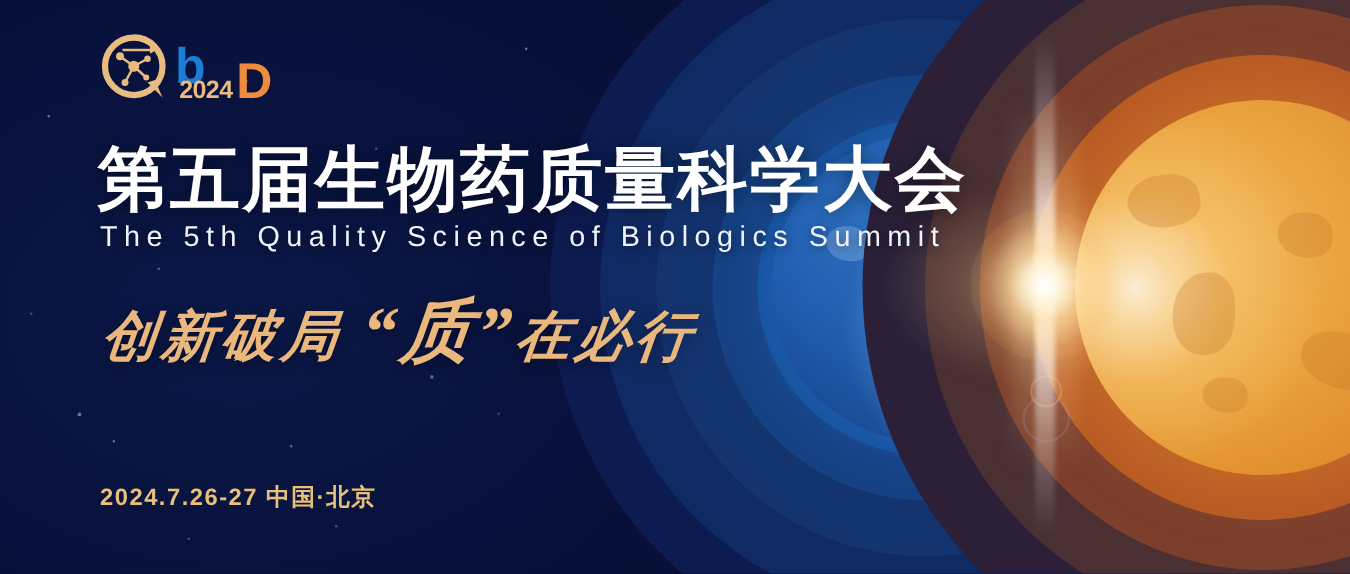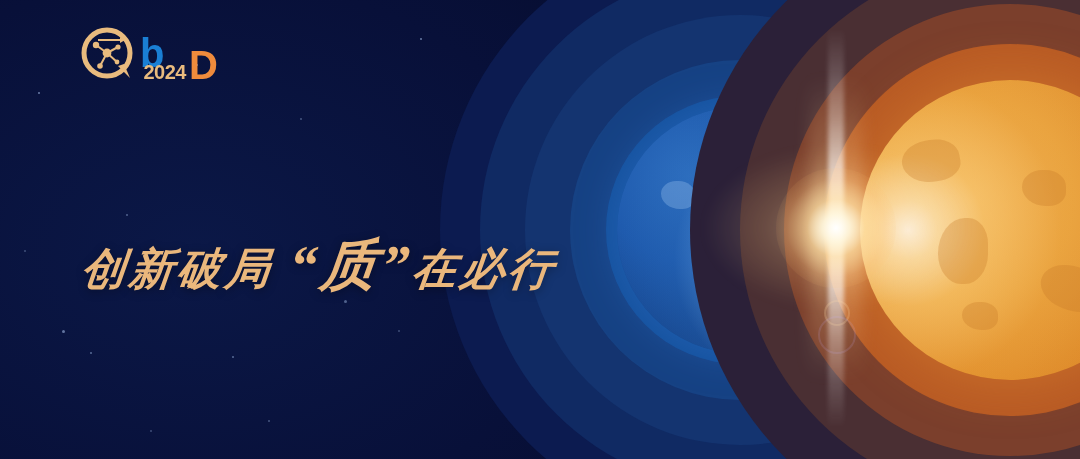--- a/index.html
+++ b/index.html
@@ -311,6 +311,7 @@
     <div class="logo-d" style="color:#ef8b3c;">D</div>
   </div>
 
+  <div class="title-cn">第五届生物药质量科学大会</div>
 
   <div class="slogan">
     <span>创新破局</span>

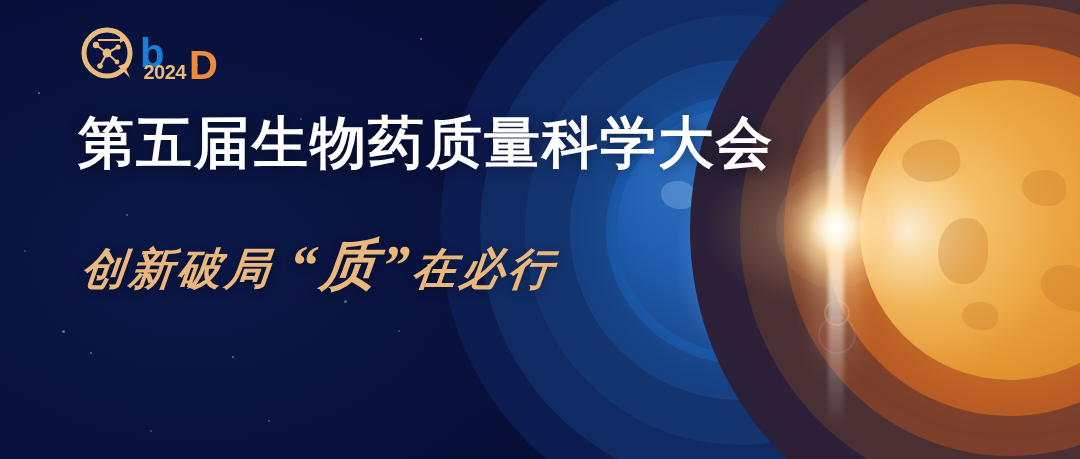--- a/index.html
+++ b/index.html
@@ -312,6 +312,7 @@
   </div>
 
   <div class="title-cn">第五届生物药质量科学大会</div>
+  <div class="title-en">The 5th Quality Science of Biologics Summit</div>
 
   <div class="slogan">
     <span>创新破局</span>

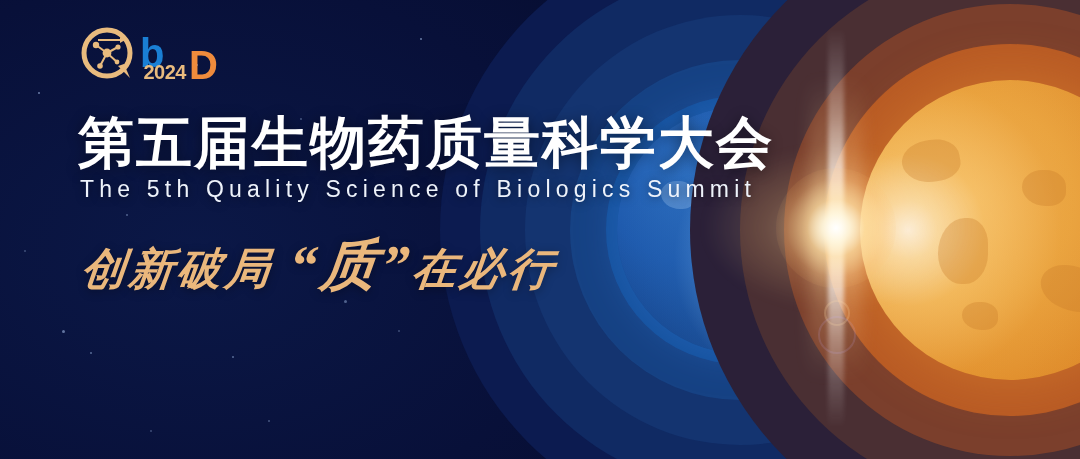--- a/index.html
+++ b/index.html
@@ -319,6 +319,7 @@
     <span class="big">“</span><span class="big">质</span><span class="big">”</span><span>在必行</span>
   </div>
 
+  <div class="date-line">2024.7.26-27  中国·北京</div>
 
 </div>
 

